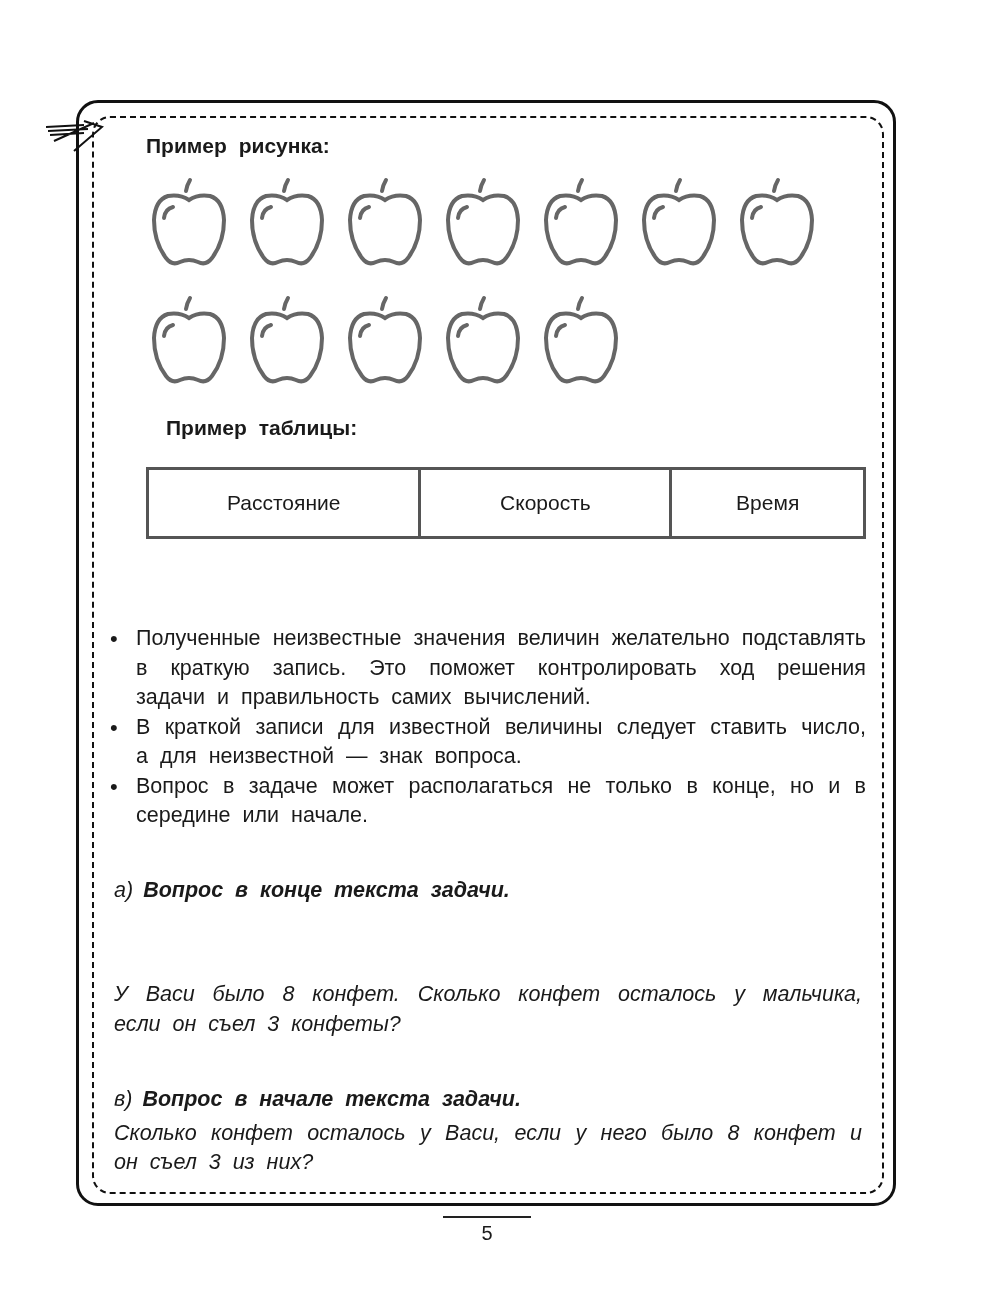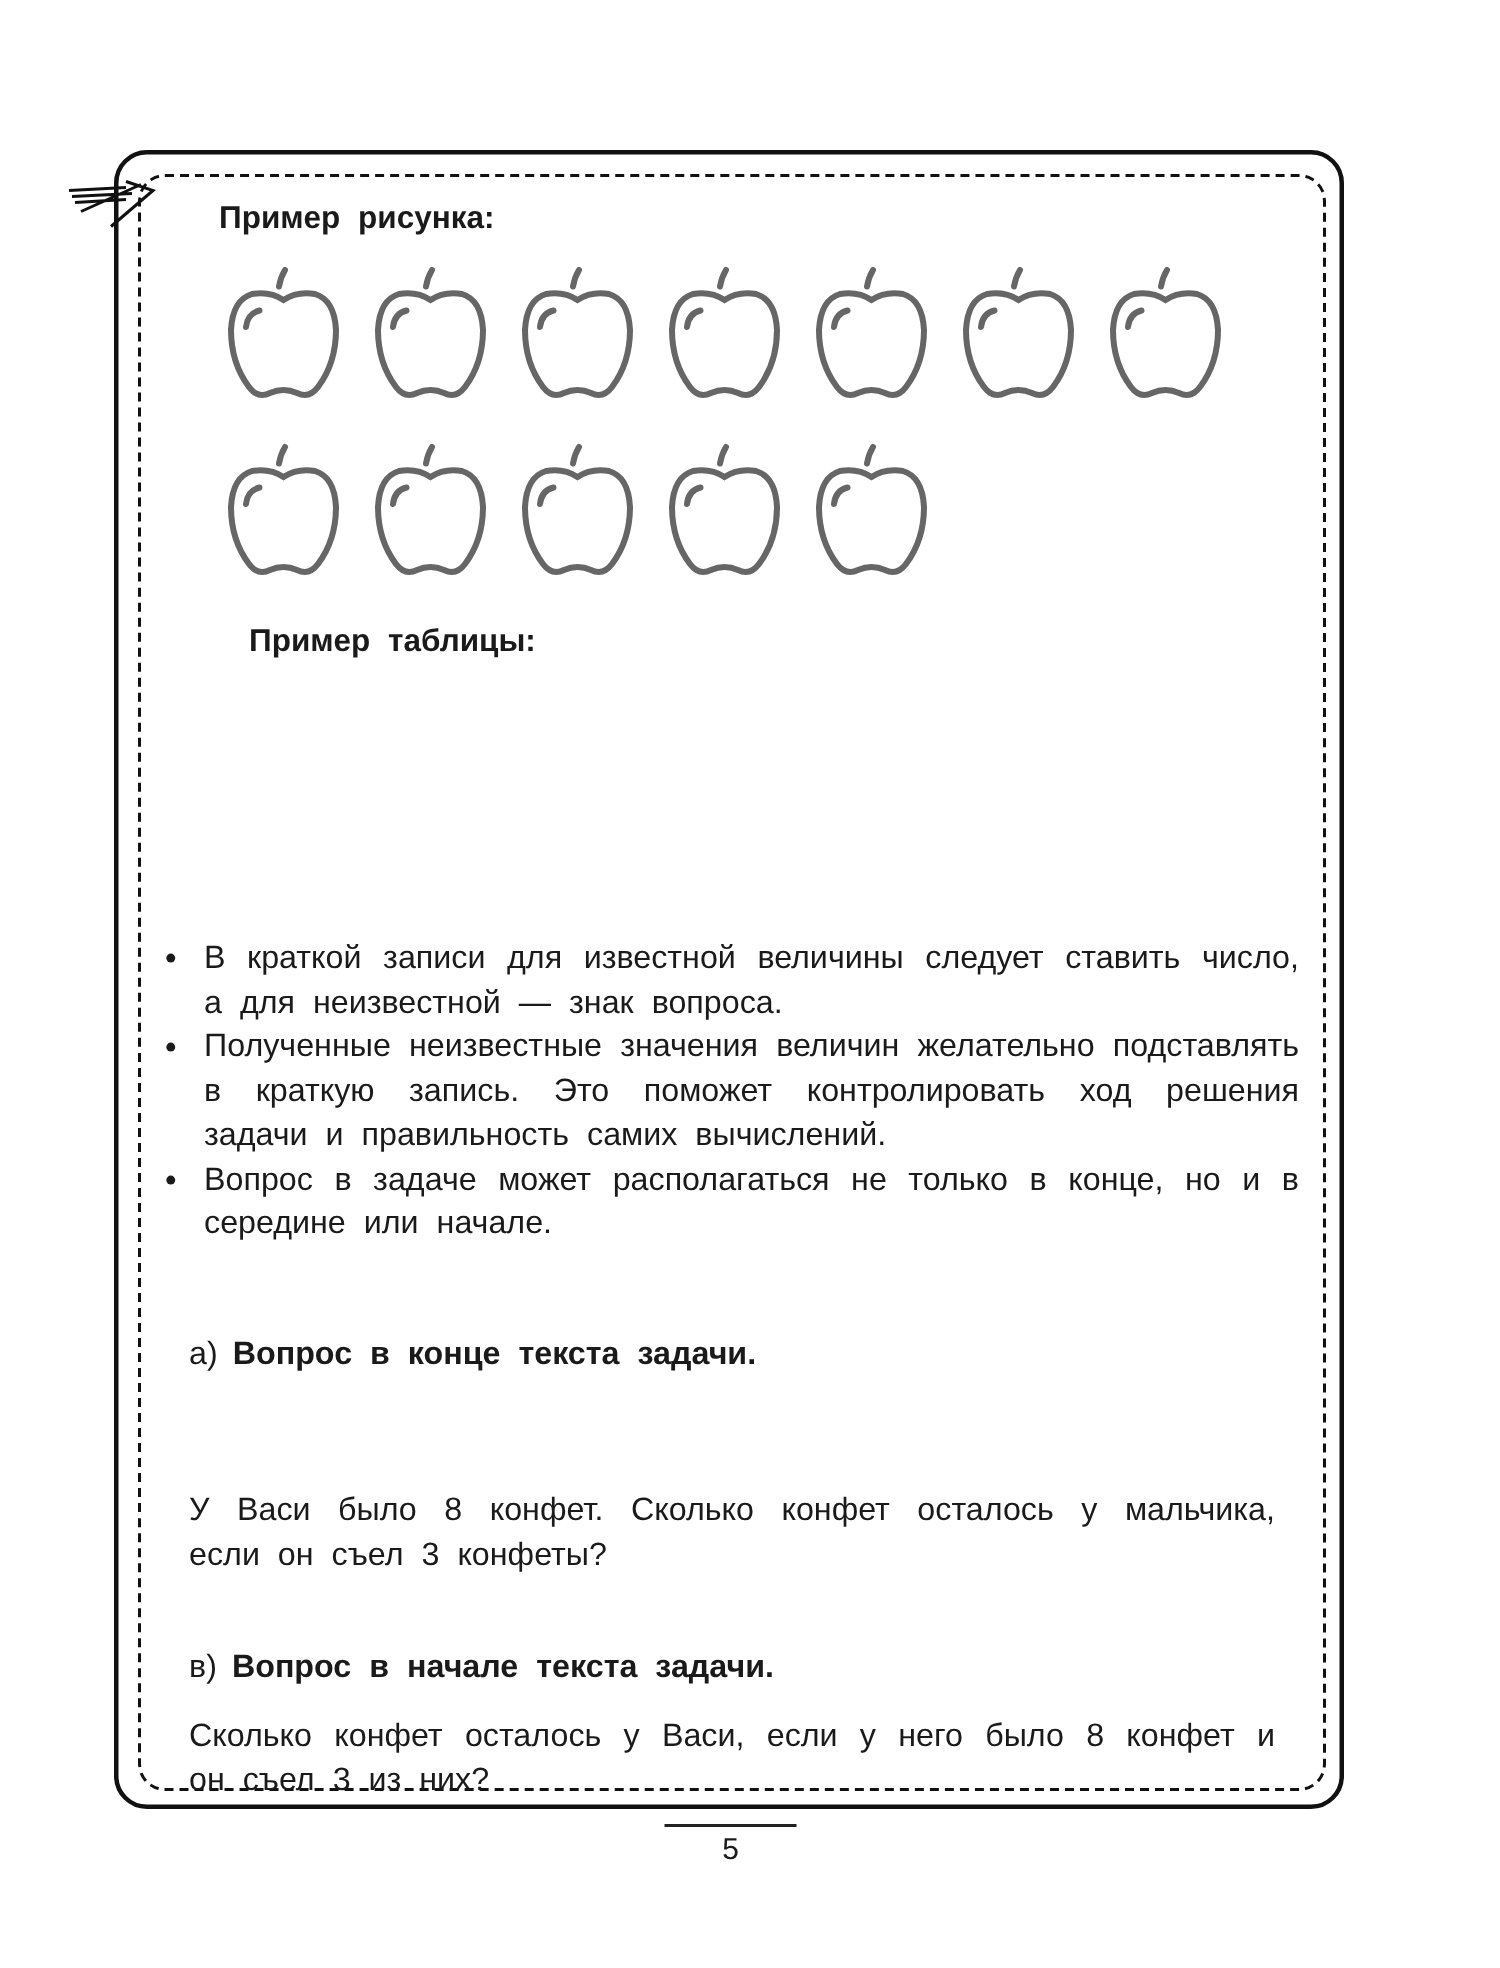--- a/index.html
+++ b/index.html
@@ -109,6 +109,11 @@
 
 <table class="table">
   <tbody>
+      <tr>
+    <td style="width:38%">Расстояние</td>
+    <td style="width:35%">Скорость</td>
+    <td>Время</td>
+  </tr>
 </tbody>
   </table>
 

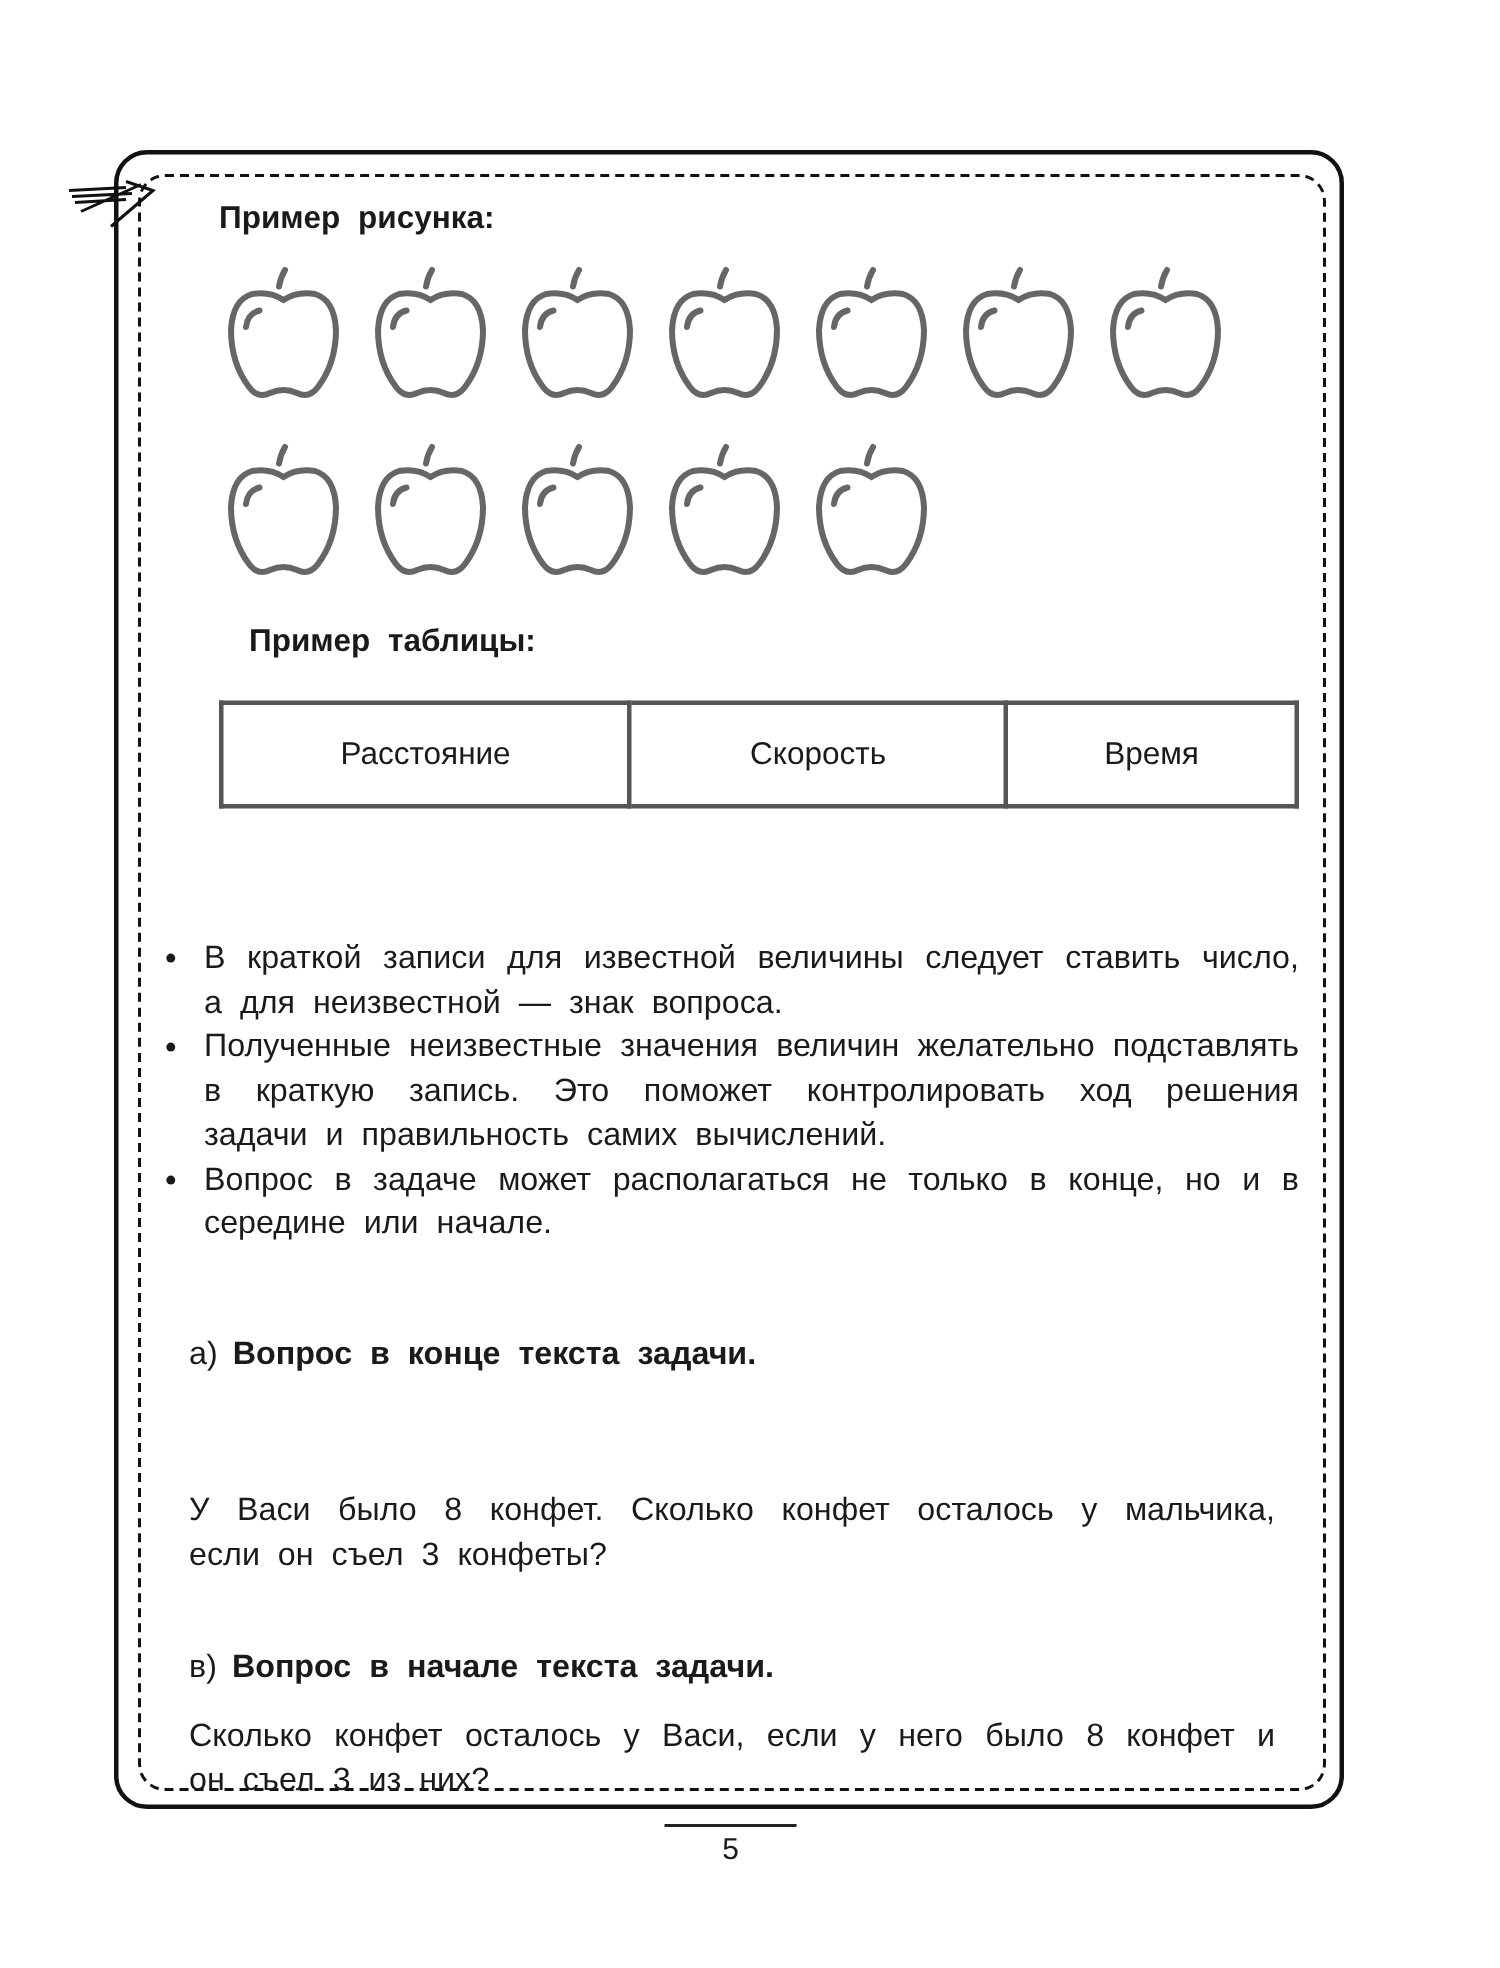--- a/index.html
+++ b/index.html
@@ -118,8 +118,8 @@
   </table>
 
 <ul class="text-block bullets">
+  <li>Полученные неизвестные значения величин желательно подставлять в краткую запись. Это поможет контролировать ход решения задачи и правильность самих вычислений.</li>
   <li>В краткой записи для известной величины следует ставить число, а для неизвестной — знак вопроса.</li>
-  <li>Полученные неизвестные значения величин желательно подставлять в краткую запись. Это поможет контролировать ход решения задачи и правильность самих вычислений.</li>
   <li>Вопрос в задаче может располагаться не только в конце, но и в середине или начале.</li>
 </ul>
 

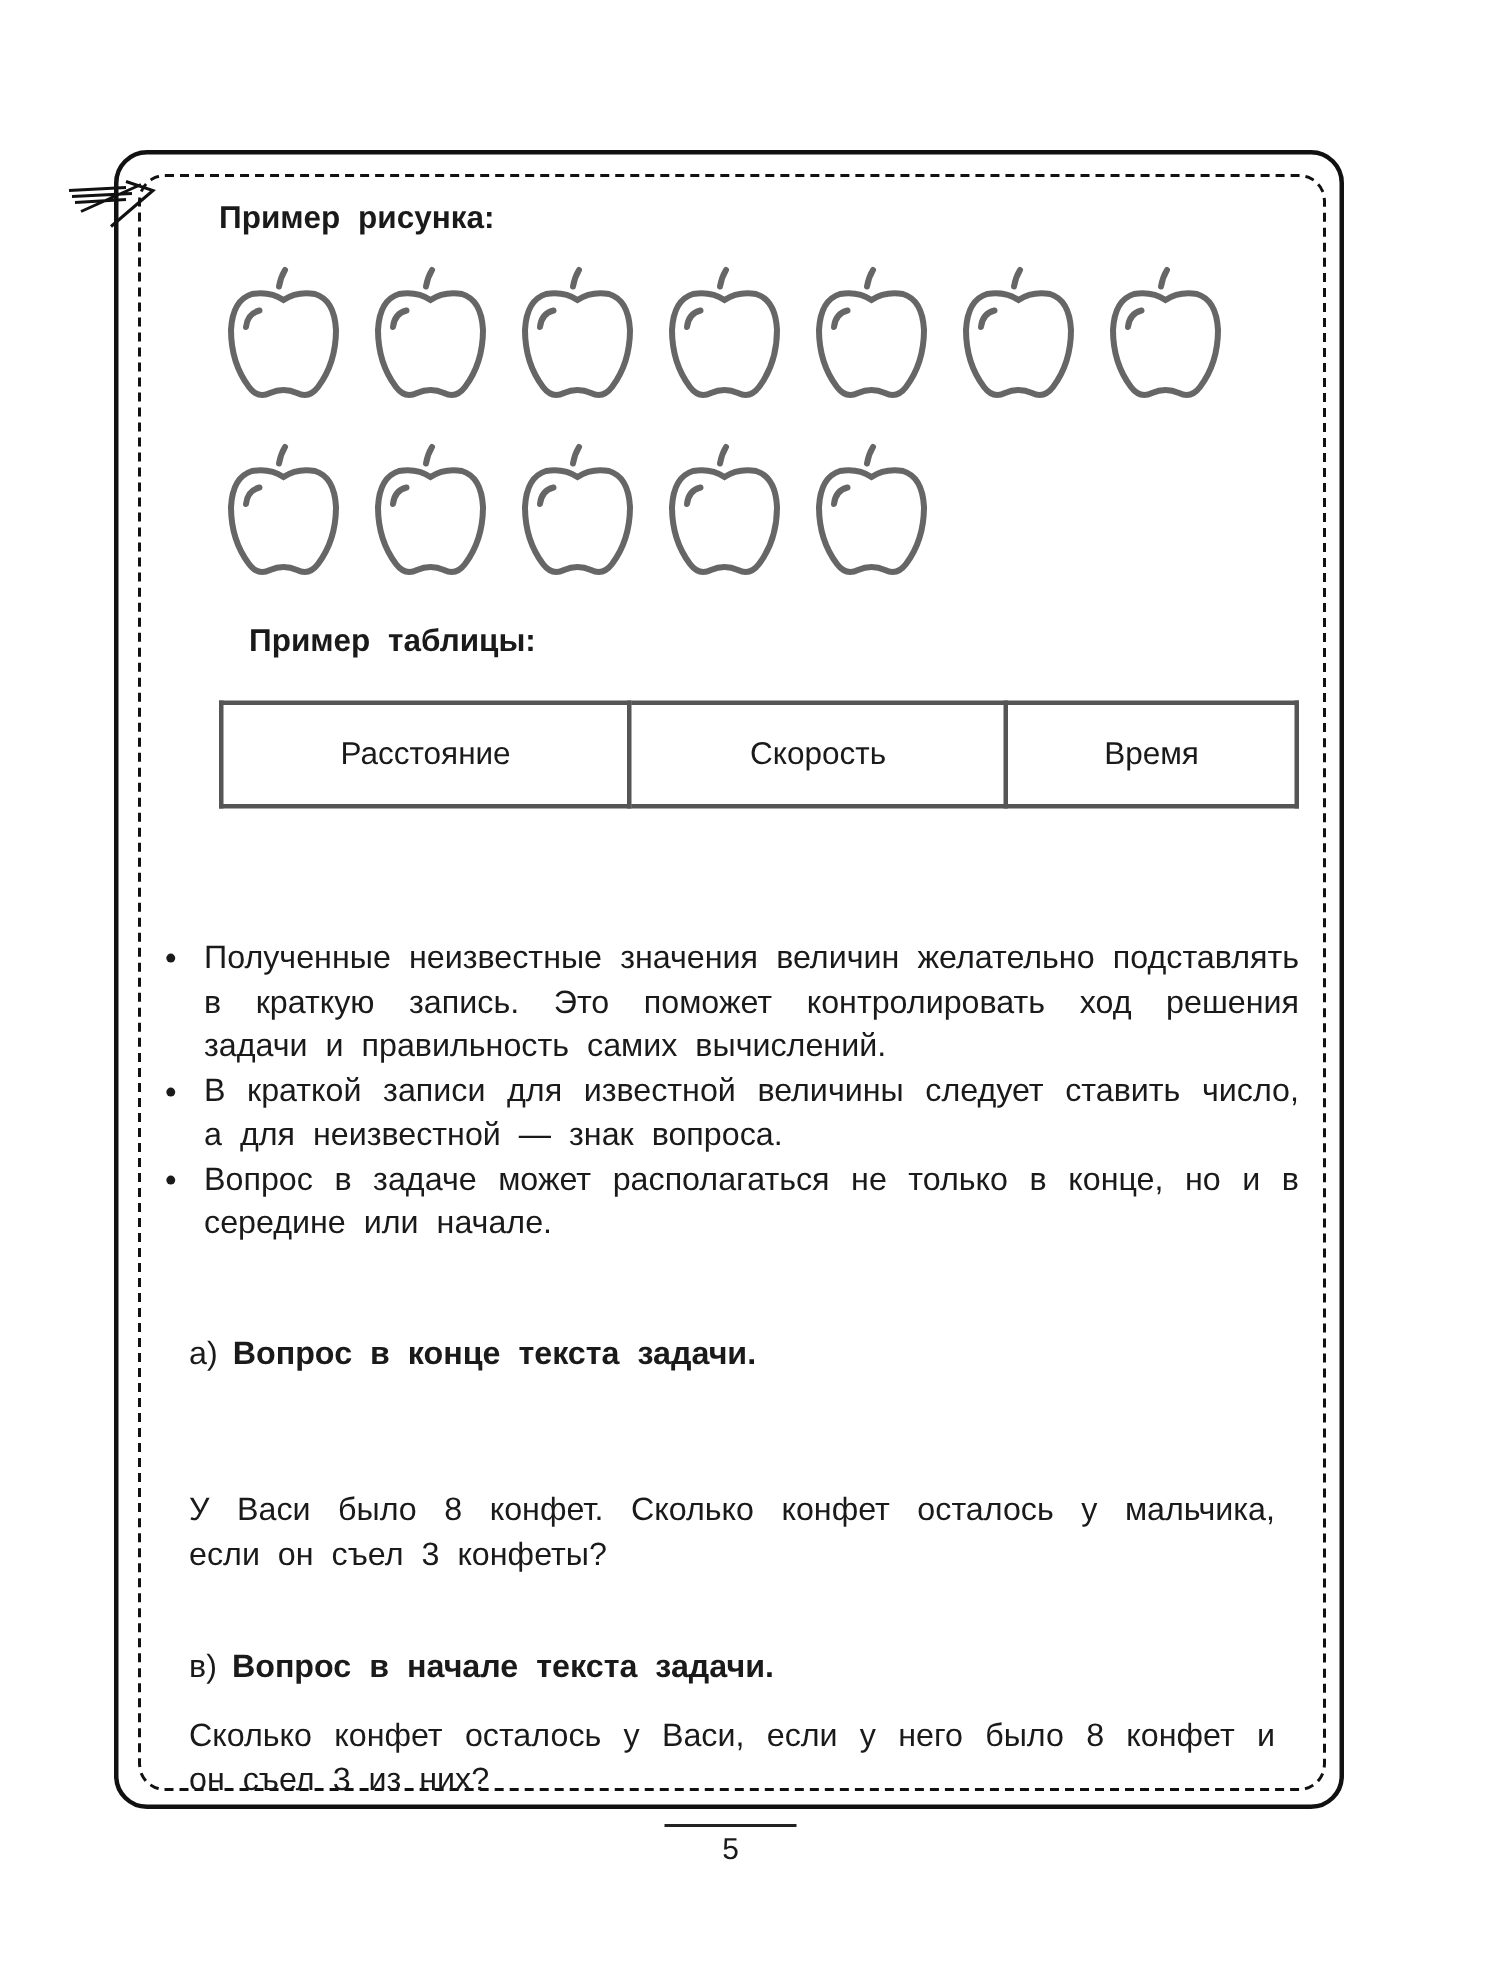--- a/index.html
+++ b/index.html
@@ -24,7 +24,7 @@
   .section { word-spacing: 6px; }
   .section .label { margin-right: 10px; }
   .section .title { font-weight: bold; }
-  .section p { margin: 16px; }
+  .section p { margin: 4px; font-style: italic; }
   .section .title-line { margin-bottom: 2px; }
   .page-rule { position: absolute; left: 443px; top: 1216px; width: 88px; border-top: 2px solid #222; }
   .page-number { position: absolute; left: 0; top: 1222px; width: 974px; text-align: center; font-size: 20px; }

